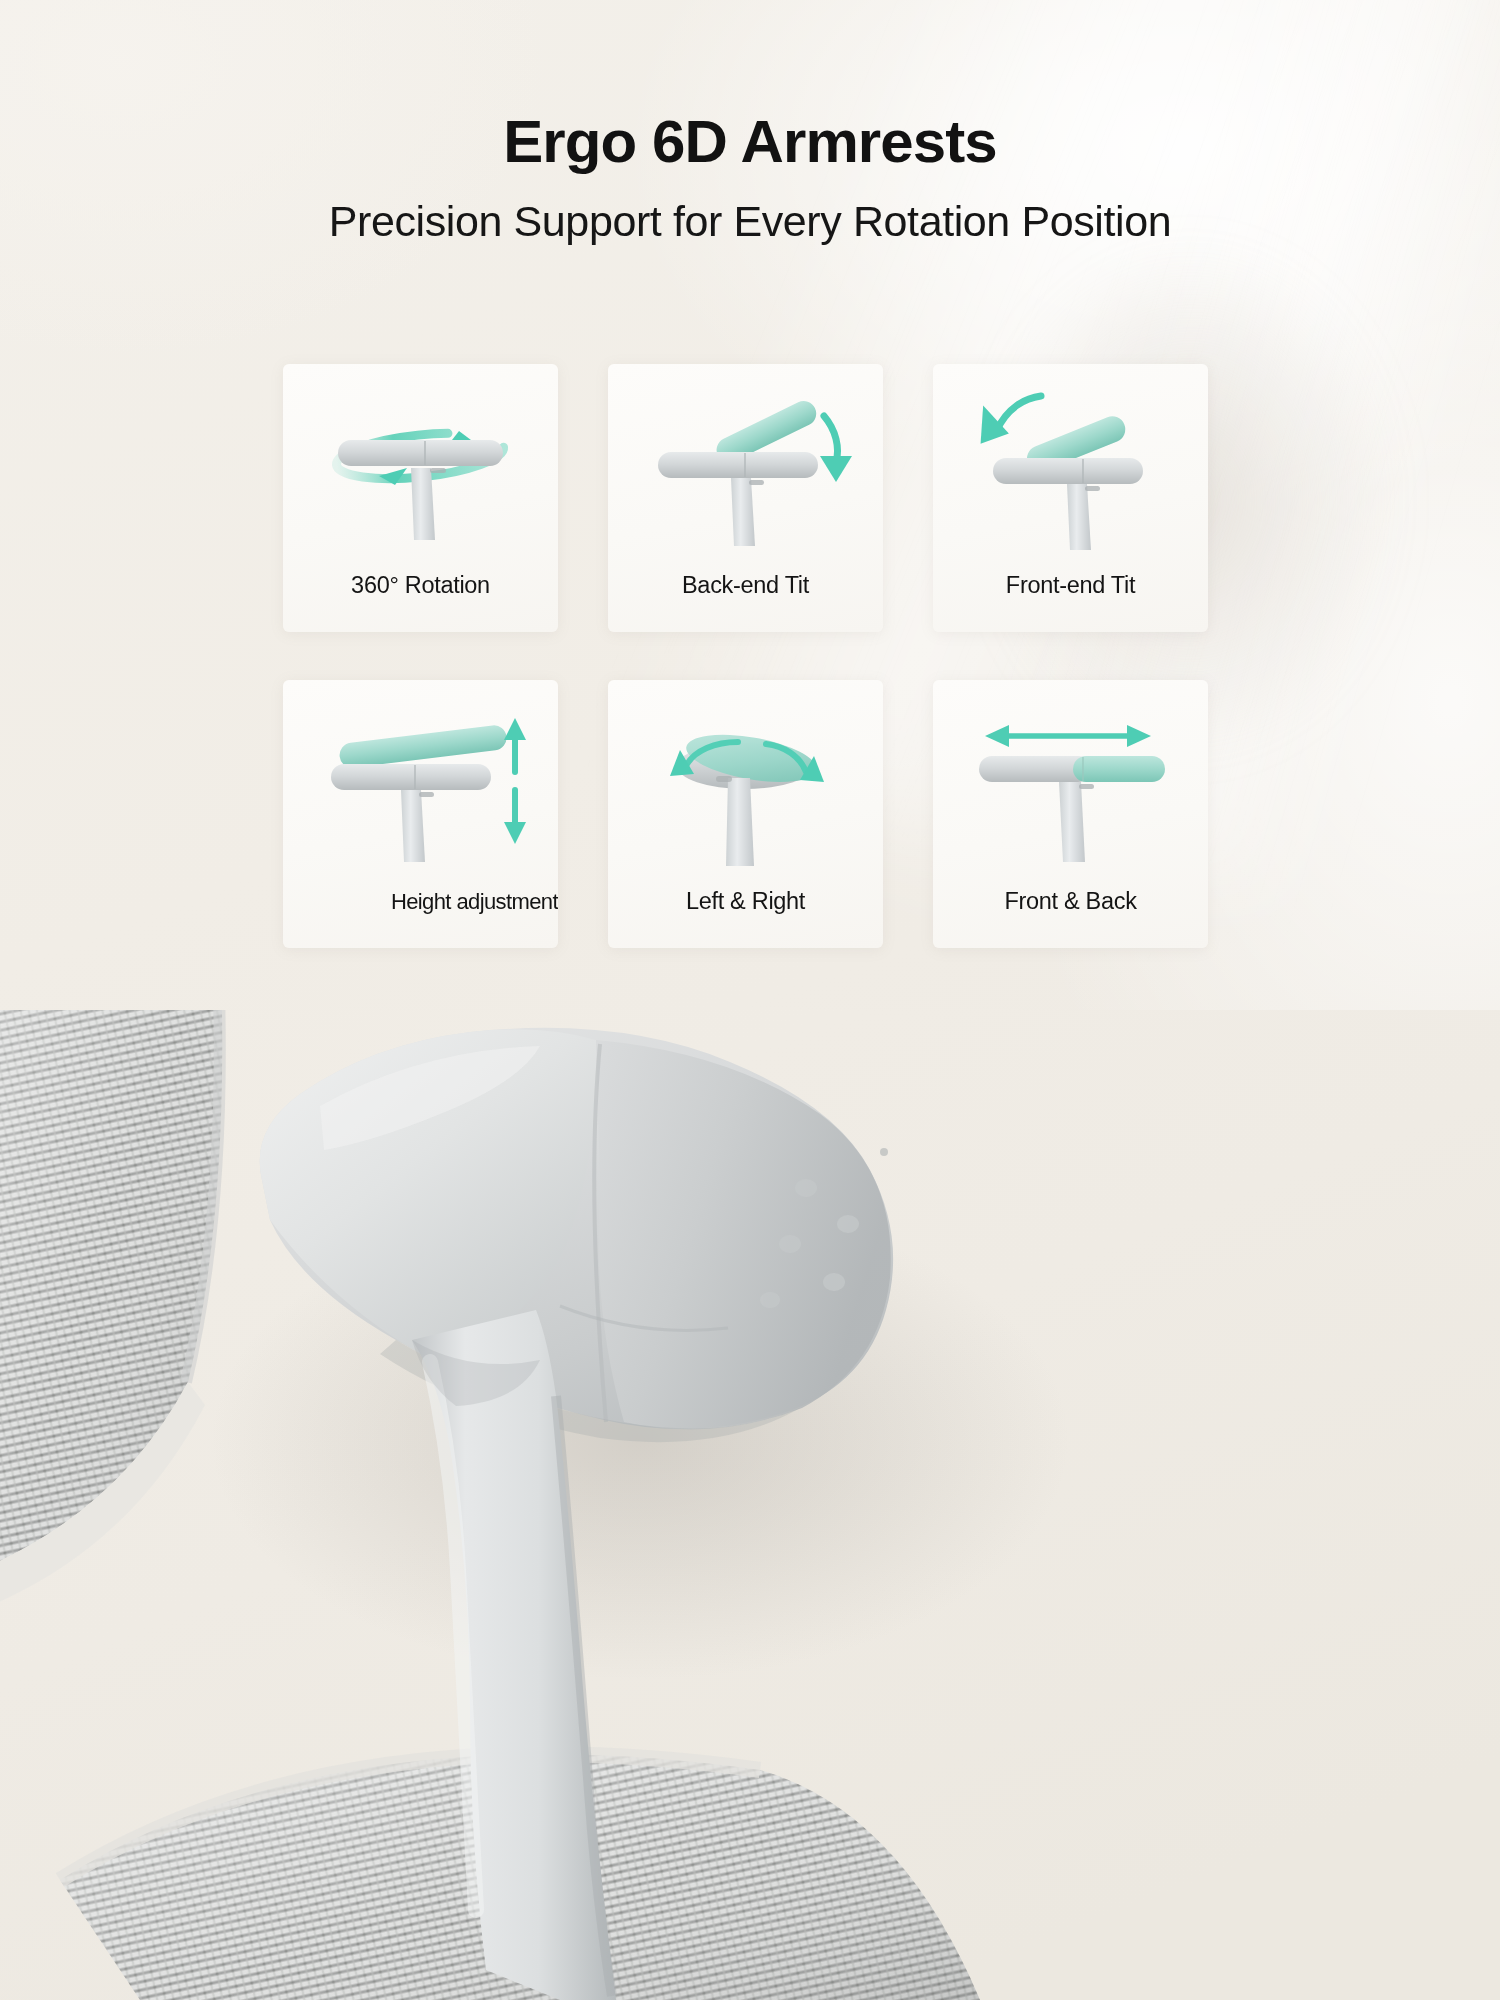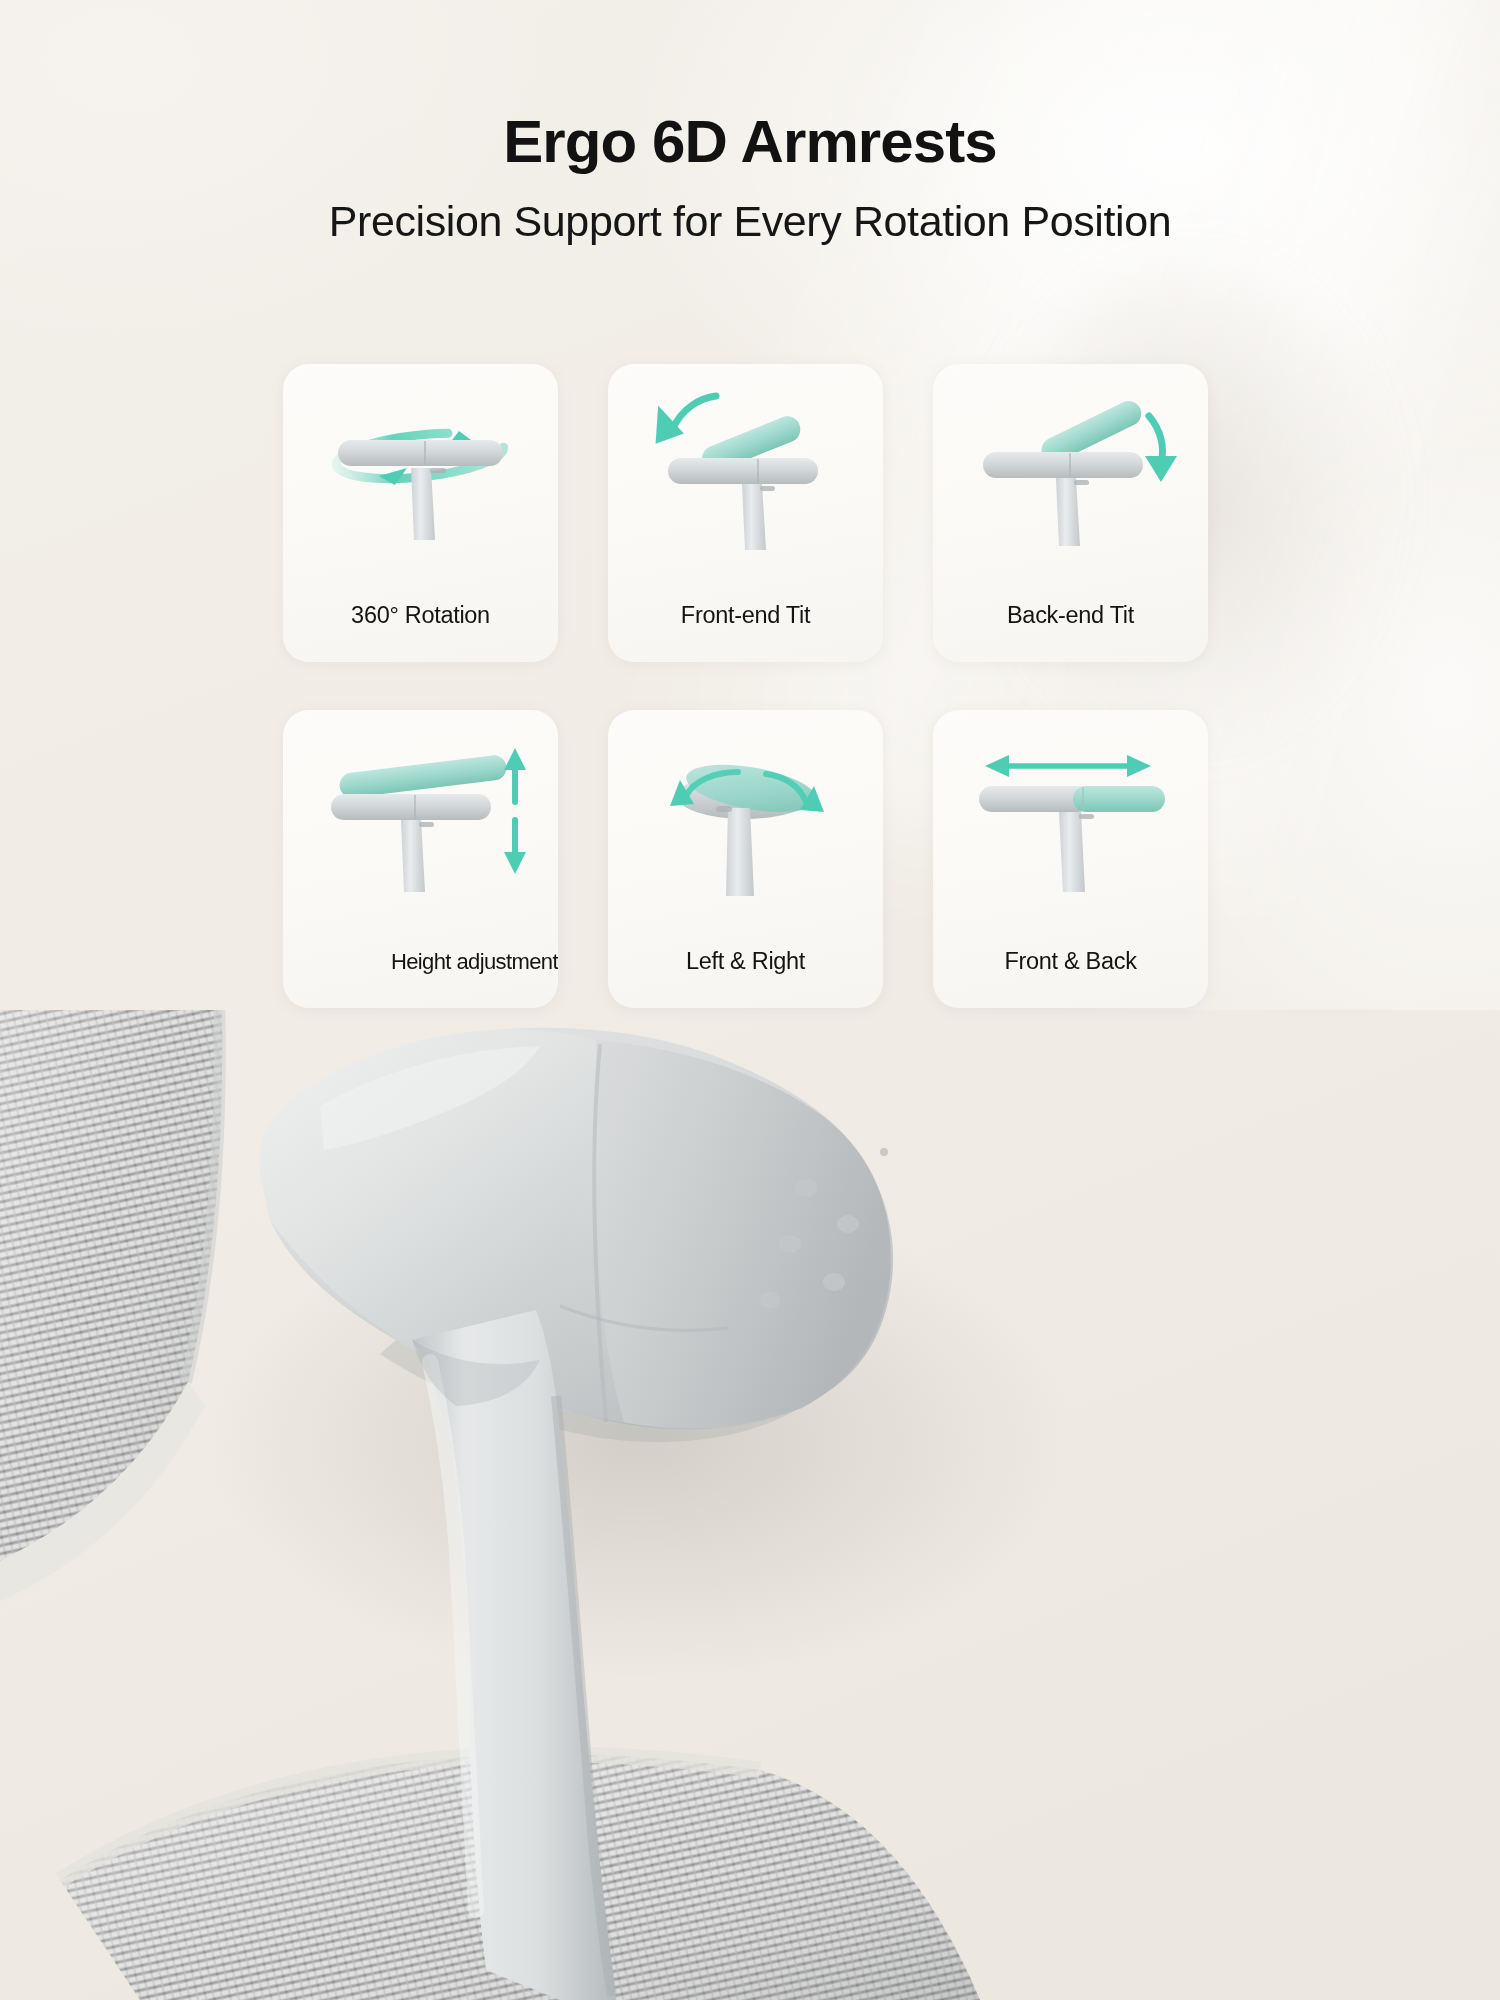--- a/index.html
+++ b/index.html
@@ -95,8 +95,8 @@
   .card {
     position: relative;
     width: 275px;
-    height: 298px;
-    border-radius: 26px;
+    height: 268px;
+    border-radius: 6px;
     background: linear-gradient(170deg, #fdfcfa 0%, #faf9f6 55%, #f7f5f1 100%);
     box-shadow: 0 2px 14px rgba(150,142,130,0.10);
     overflow: hidden;

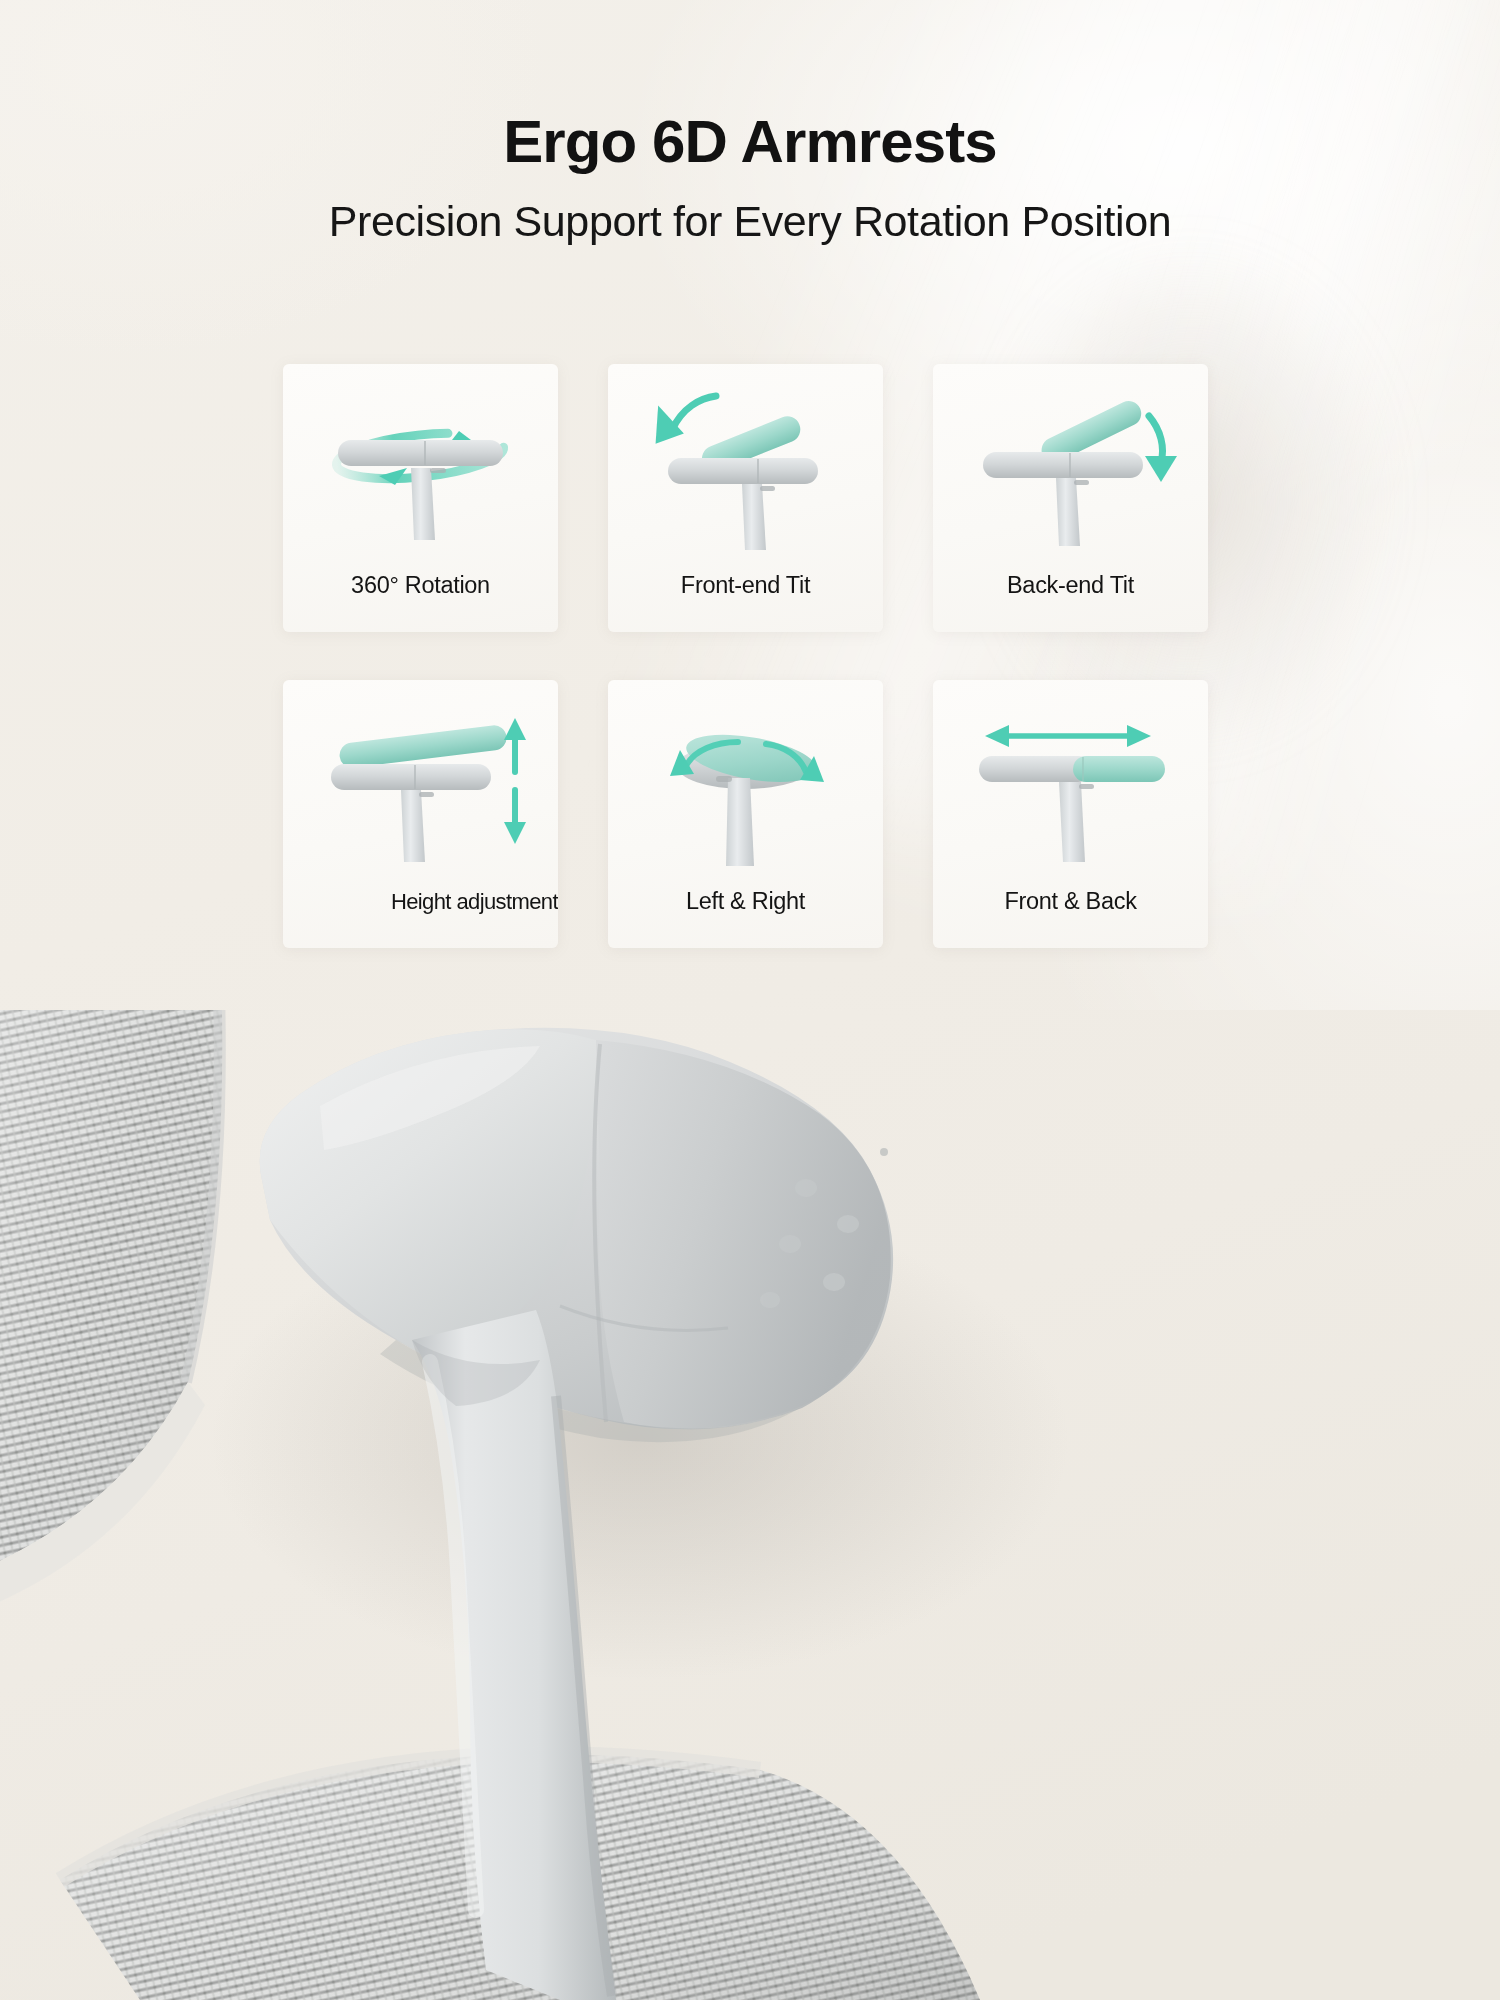--- a/index.html
+++ b/index.html
@@ -192,6 +192,44 @@
     <div class="card-art">
       <svg viewBox="0 0 275 222" xmlns="http://www.w3.org/2000/svg">
         <defs>
+          <linearGradient id="g-pad3" x1="0" y1="0" x2="0" y2="1">
+            <stop offset="0%" stop-color="#e7eaeb"></stop>
+            <stop offset="48%" stop-color="#d2d6d8"></stop>
+            <stop offset="100%" stop-color="#b6bbbd"></stop>
+          </linearGradient>
+          <linearGradient id="g-teal3" x1="0" y1="0" x2="0" y2="1">
+            <stop offset="0%" stop-color="#bde6dd"></stop>
+            <stop offset="50%" stop-color="#9dd8cb"></stop>
+            <stop offset="100%" stop-color="#7cc6b6"></stop>
+          </linearGradient>
+          <linearGradient id="g-stem3" x1="0" y1="0" x2="1" y2="0">
+            <stop offset="0%" stop-color="#cdd2d4"></stop>
+            <stop offset="40%" stop-color="#e9ecee"></stop>
+            <stop offset="100%" stop-color="#c3c8cb"></stop>
+          </linearGradient>
+        </defs>
+
+        <g transform="rotate(-26 150 78)">
+          <rect x="108" y="60" width="108" height="25" rx="12.5" fill="url(#g-teal3)"></rect>
+        </g>
+
+        <rect x="50" y="88" width="160" height="26" rx="13" fill="url(#g-pad3)"></rect>
+        <path d="M137 89 L137 113" stroke="#b0b6b8" stroke-width="1.6" opacity="0.8"></path>
+
+        <path d="M216 52 C228 66, 232 84, 228 98" stroke="#4ecdb4" stroke-width="7" fill="none" stroke-linecap="round"></path>
+        <path d="M212 92 L244 92 L228 118 Z" fill="#4ecdb4"></path>
+
+        <path d="M123 114 L143 114 L147 182 L126 182 Z" fill="url(#g-stem3)"></path>
+        <rect x="141" y="116" width="15" height="5" rx="2.5" fill="#a9afb1" opacity="0.75"></rect>
+      </svg>
+    </div>
+    <div class="card-label">Back-end Tit</div>
+  </div>
+
+  <div class="card">
+    <div class="card-art">
+      <svg viewBox="0 0 275 222" xmlns="http://www.w3.org/2000/svg">
+        <defs>
           <linearGradient id="g-pad2" x1="0" y1="0" x2="0" y2="1">
             <stop offset="0%" stop-color="#e7eaeb"></stop>
             <stop offset="48%" stop-color="#d2d6d8"></stop>
@@ -224,44 +262,6 @@
       </svg>
     </div>
     <div class="card-label">Front-end Tit</div>
-  </div>
-
-  <div class="card">
-    <div class="card-art">
-      <svg viewBox="0 0 275 222" xmlns="http://www.w3.org/2000/svg">
-        <defs>
-          <linearGradient id="g-pad3" x1="0" y1="0" x2="0" y2="1">
-            <stop offset="0%" stop-color="#e7eaeb"></stop>
-            <stop offset="48%" stop-color="#d2d6d8"></stop>
-            <stop offset="100%" stop-color="#b6bbbd"></stop>
-          </linearGradient>
-          <linearGradient id="g-teal3" x1="0" y1="0" x2="0" y2="1">
-            <stop offset="0%" stop-color="#bde6dd"></stop>
-            <stop offset="50%" stop-color="#9dd8cb"></stop>
-            <stop offset="100%" stop-color="#7cc6b6"></stop>
-          </linearGradient>
-          <linearGradient id="g-stem3" x1="0" y1="0" x2="1" y2="0">
-            <stop offset="0%" stop-color="#cdd2d4"></stop>
-            <stop offset="40%" stop-color="#e9ecee"></stop>
-            <stop offset="100%" stop-color="#c3c8cb"></stop>
-          </linearGradient>
-        </defs>
-
-        <g transform="rotate(-26 150 78)">
-          <rect x="108" y="60" width="108" height="25" rx="12.5" fill="url(#g-teal3)"></rect>
-        </g>
-
-        <rect x="50" y="88" width="160" height="26" rx="13" fill="url(#g-pad3)"></rect>
-        <path d="M137 89 L137 113" stroke="#b0b6b8" stroke-width="1.6" opacity="0.8"></path>
-
-        <path d="M216 52 C228 66, 232 84, 228 98" stroke="#4ecdb4" stroke-width="7" fill="none" stroke-linecap="round"></path>
-        <path d="M212 92 L244 92 L228 118 Z" fill="#4ecdb4"></path>
-
-        <path d="M123 114 L143 114 L147 182 L126 182 Z" fill="url(#g-stem3)"></path>
-        <rect x="141" y="116" width="15" height="5" rx="2.5" fill="#a9afb1" opacity="0.75"></rect>
-      </svg>
-    </div>
-    <div class="card-label">Back-end Tit</div>
   </div>
 
   <div class="card">

